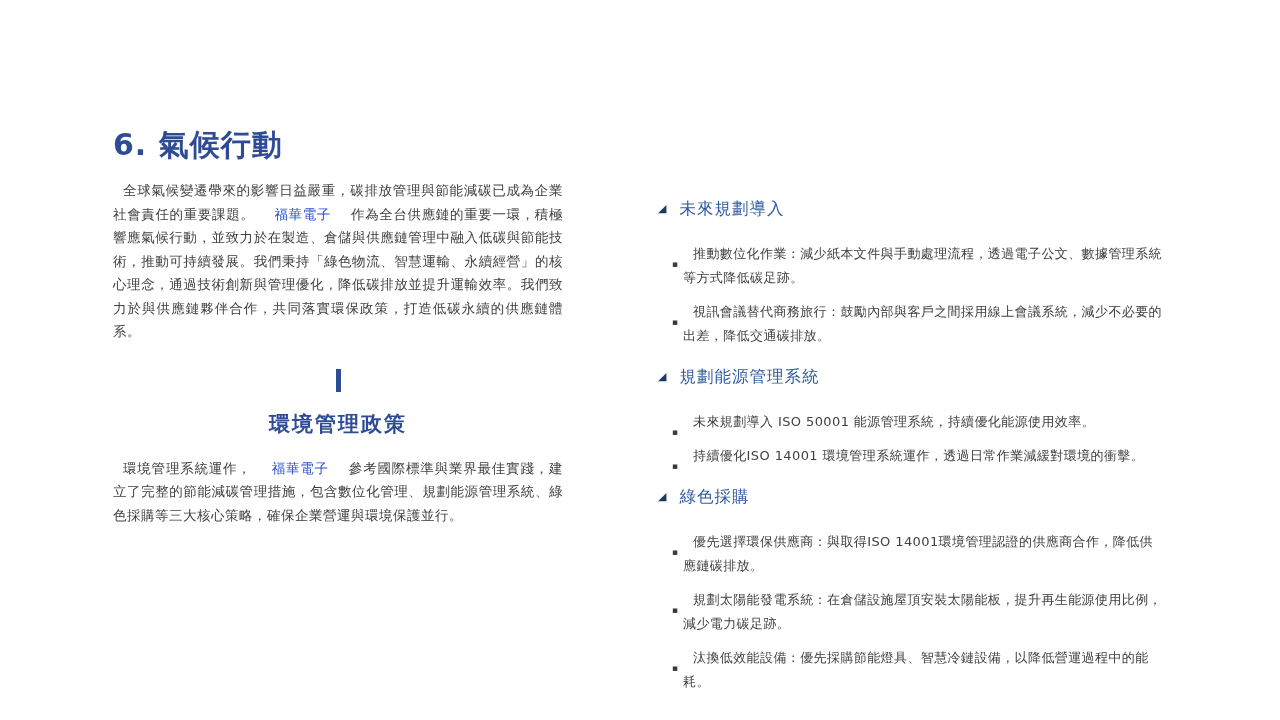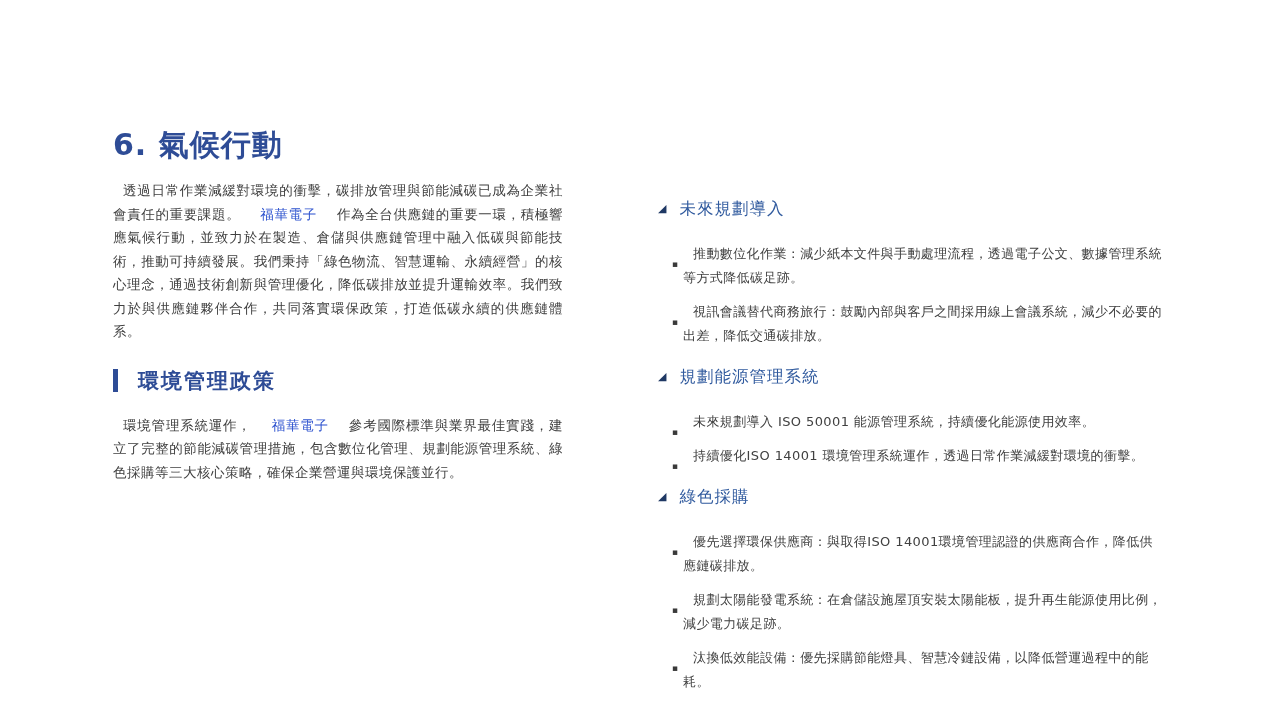--- a/index.html
+++ b/index.html
@@ -117,7 +117,7 @@
 
     <div class="doc-title">6. 氣候行動</div>
 
-    <p class="body-par"><span>透過日常作業減緩對環境的衝擊，碳排放管理與節能減碳已成為企業社會責任的重要課題。</span><span class="brand">福華電子</span><span>作為全台供應鏈的重要一環，積極響應氣候行動，並致力於在製造、倉儲與供應鏈管理中融入低碳與節能技術，推動可持續發展。我們秉持「綠色物流、智慧運輸、永續經營」的核心理念，通過技術創新與管理優化，降低碳排放並提升運輸效率。我們致力於與供應鏈夥伴合作，共同落實環保政策，打造低碳永續的供應鏈體系。</span></p>
+    <p class="body-par"><span>全球氣候變遷帶來的影響日益嚴重，碳排放管理與節能減碳已成為企業社會責任的重要課題。</span><span class="brand">福華電子</span><span>作為全台供應鏈的重要一環，積極響應氣候行動，並致力於在製造、倉儲與供應鏈管理中融入低碳與節能技術，推動可持續發展。我們秉持「綠色物流、智慧運輸、永續經營」的核心理念，通過技術創新與管理優化，降低碳排放並提升運輸效率。我們致力於與供應鏈夥伴合作，共同落實環保政策，打造低碳永續的供應鏈體系。</span></p>
 
     <div class="sec-heading">
       <span class="bar"></span>

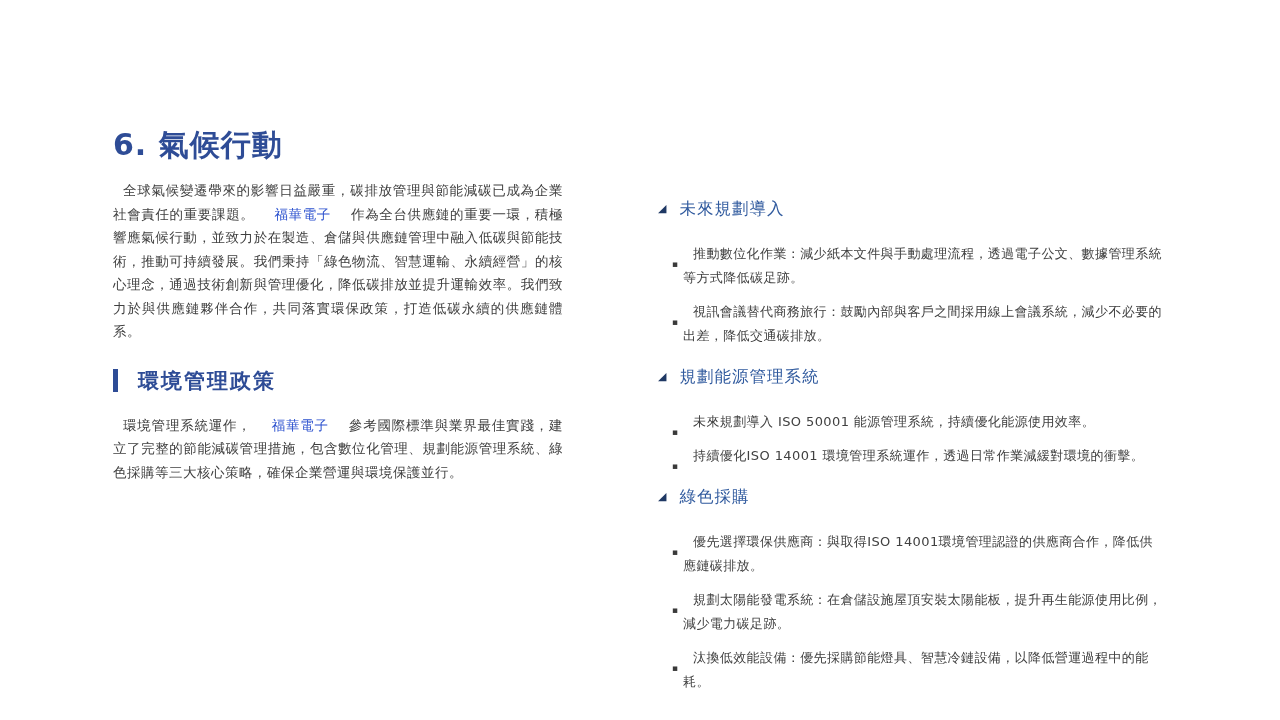--- a/index.html
+++ b/index.html
@@ -47,6 +47,7 @@
     display: flex;
     align-items: center;
     margin: 15px 0 11px 0;
+    flex-direction: column;
   }
   .sec-heading .bar {
     width: 5px;

